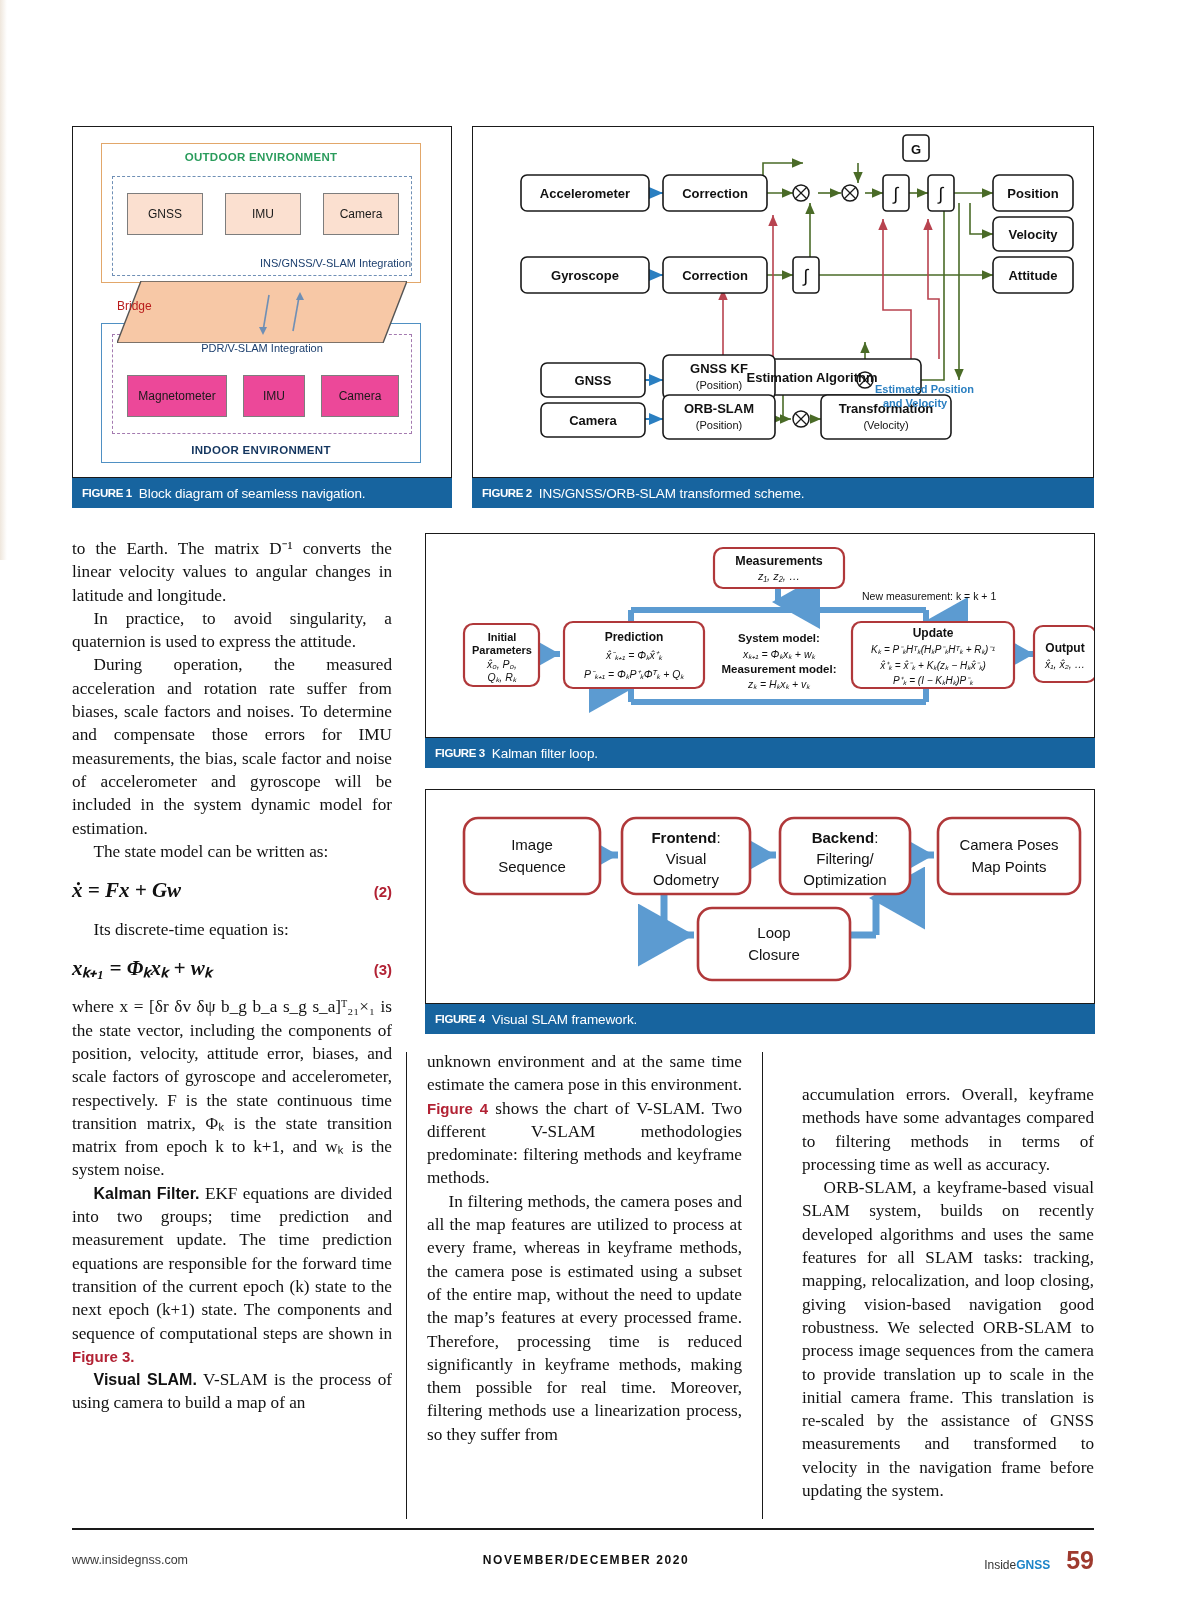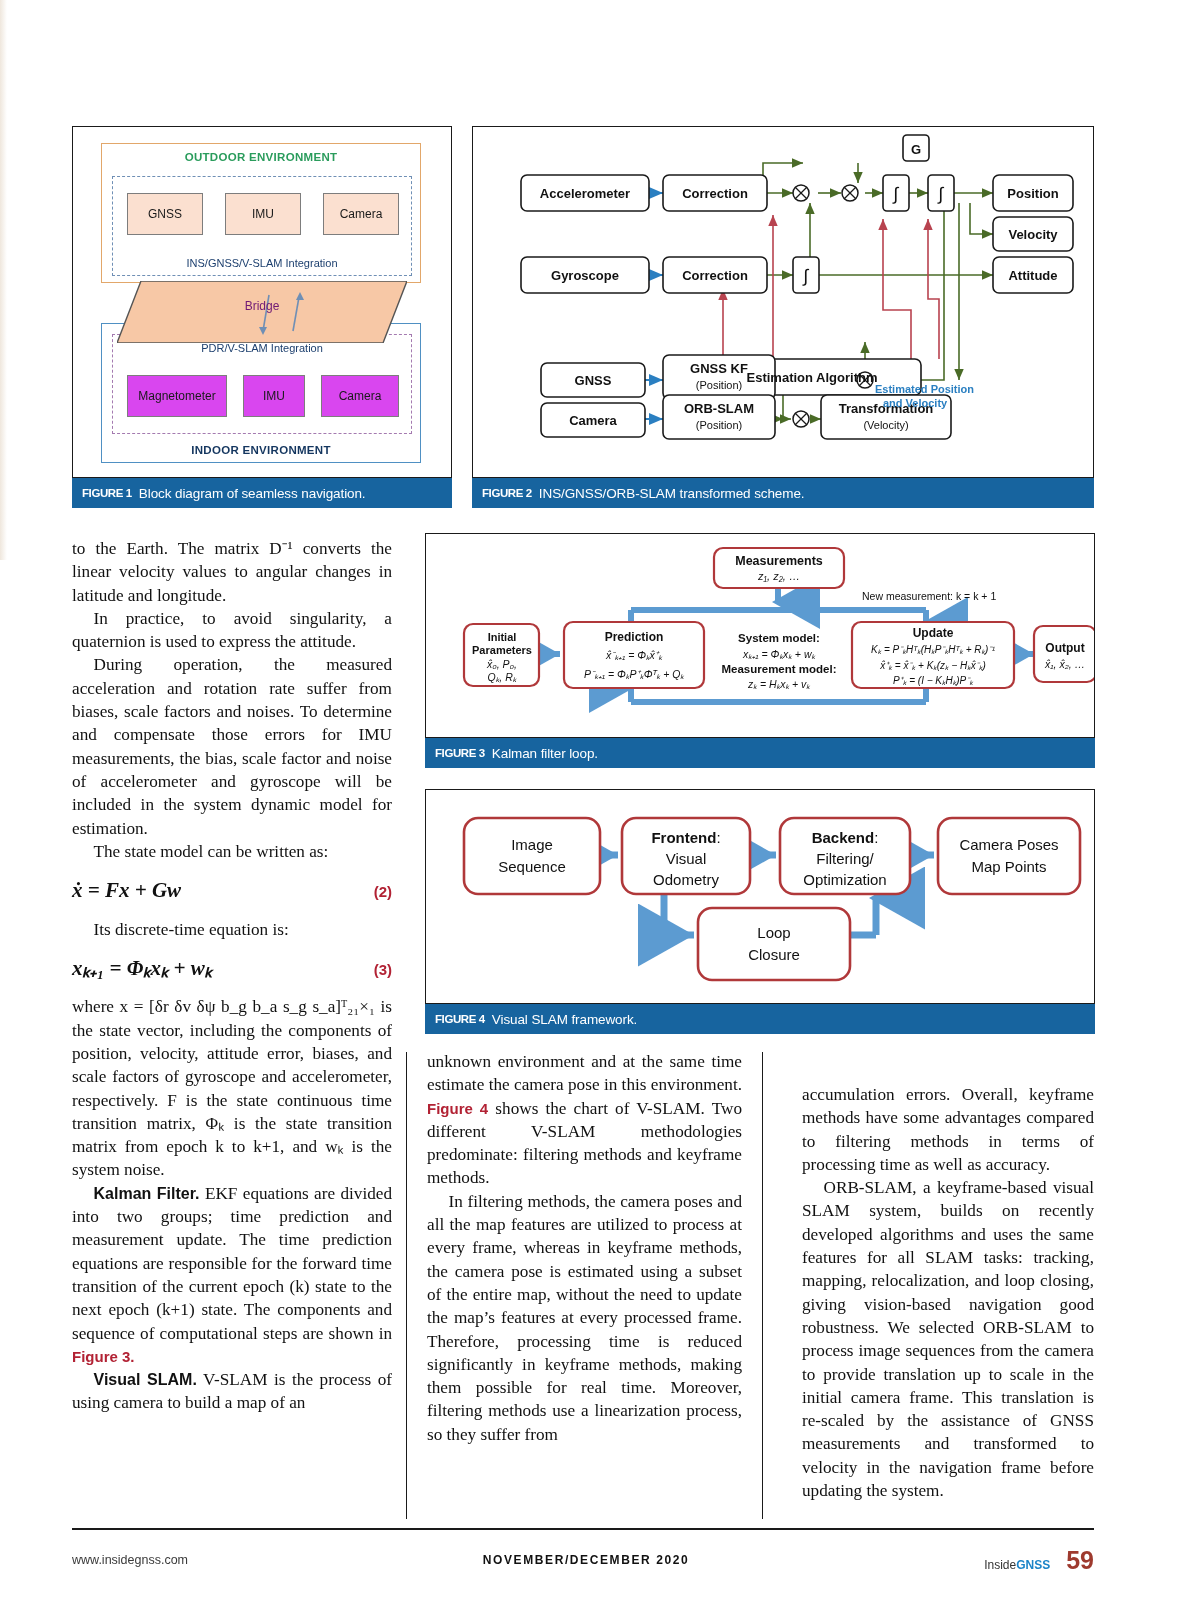--- a/index.html
+++ b/index.html
@@ -38,7 +38,7 @@
   .f1-title { position:absolute; width:100%; top:7px; text-align:center;
               font-family:"Liberation Sans", sans-serif; font-weight:bold; font-size:11.5px;
               color:#2a9c5c; letter-spacing:.3px; }
-  .f1-sub { position:absolute; width:100%; bottom:6px; text-align:center;
+  .f1-sub { position:absolute; width:100%; bottom:6px; text-align:right;
             font-family:"Liberation Sans", sans-serif; font-size:11px; color:#1c3f6e; }
   .f1-box { position:absolute; top:16px; height:42px; border:1px solid #7d7d7d;
             display:flex; align-items:center; justify-content:center;

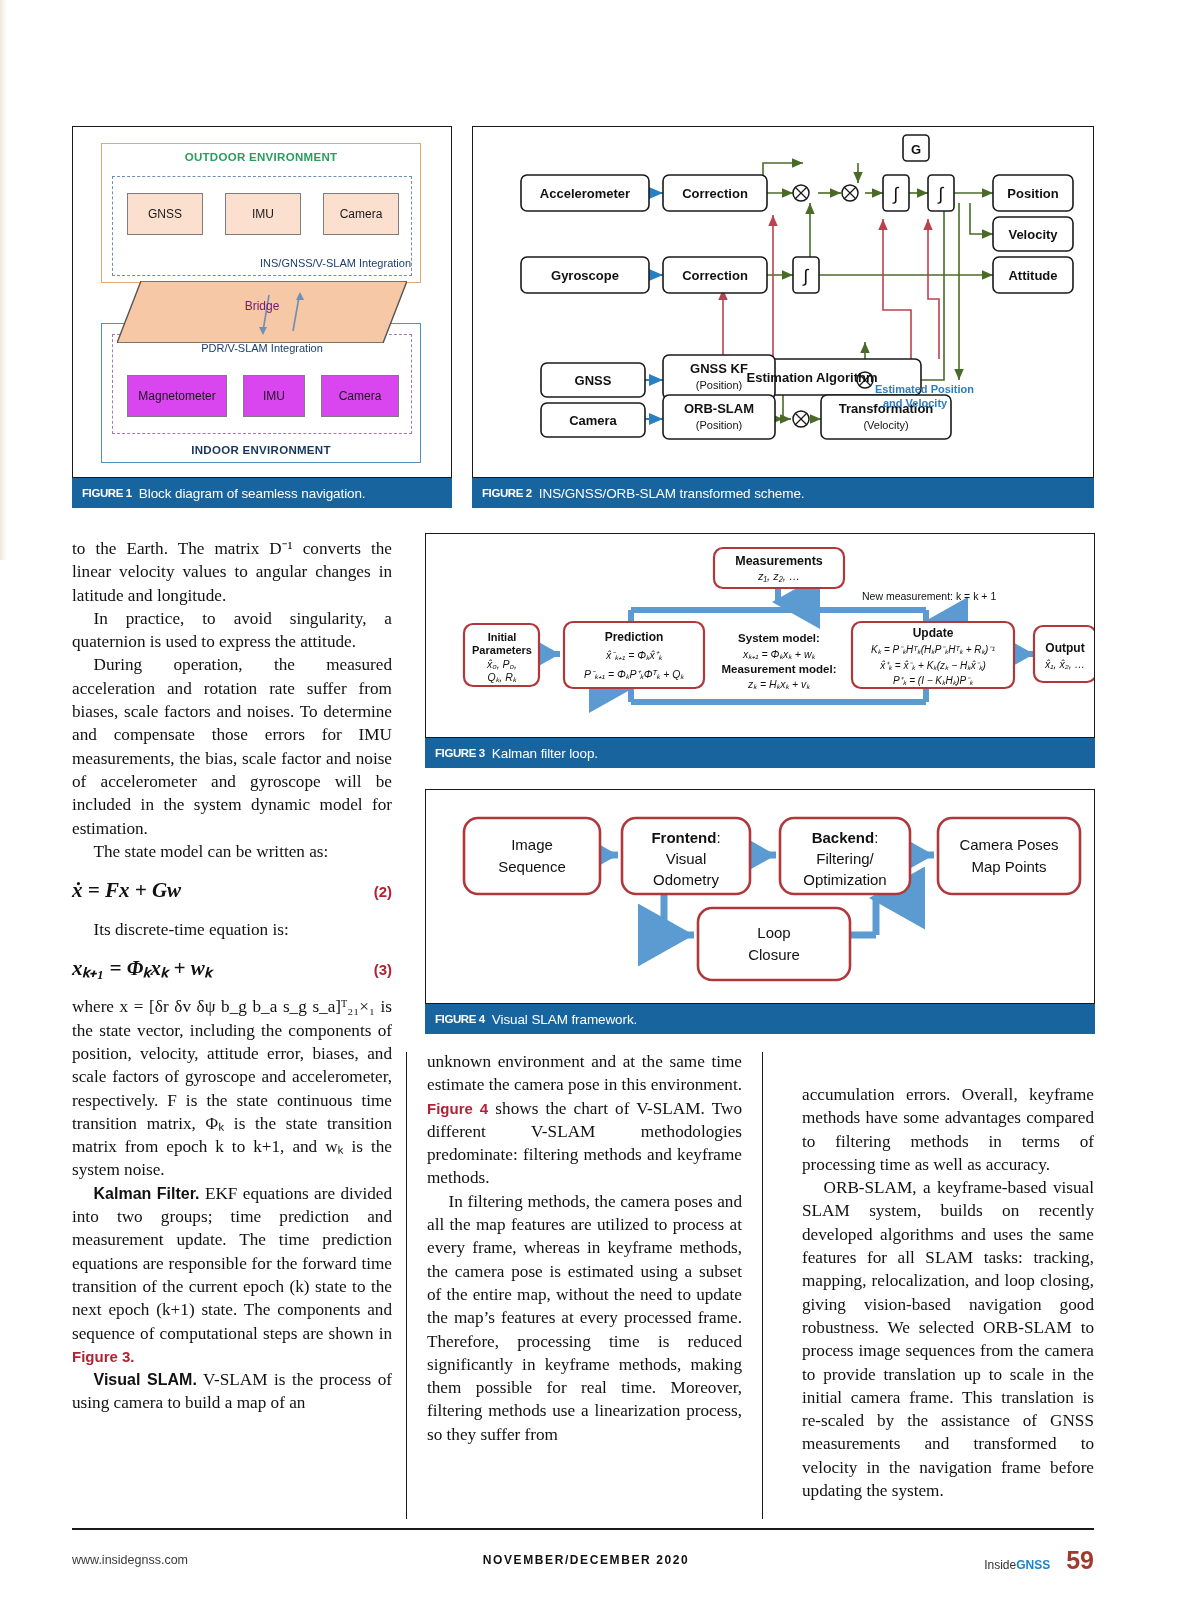--- a/index.html
+++ b/index.html
@@ -55,8 +55,8 @@
   .f1-sub2 { position:absolute; width:100%; top:7px; text-align:center;
              font-family:"Liberation Sans", sans-serif; font-size:11px; color:#1c3f6e; }
   .f1-bridge { position:absolute; left:44px; top:154px; width:290px; height:62px; }
-  .f1-bridge-lbl { position:absolute; left:44px; top:172px; width:290px; text-align:center;
-                   font-family:"Liberation Sans", sans-serif; font-size:12px; color:#701a75; }
+  .f1-bridge-lbl { position:absolute; left:44px; top:172px; width:290px; text-align:left;
+                   font-family:"Liberation Sans", sans-serif; font-size:12px; color:#b91c1c; }
 
   
   #fig2 { left:472px; top:126px; width:622px; }

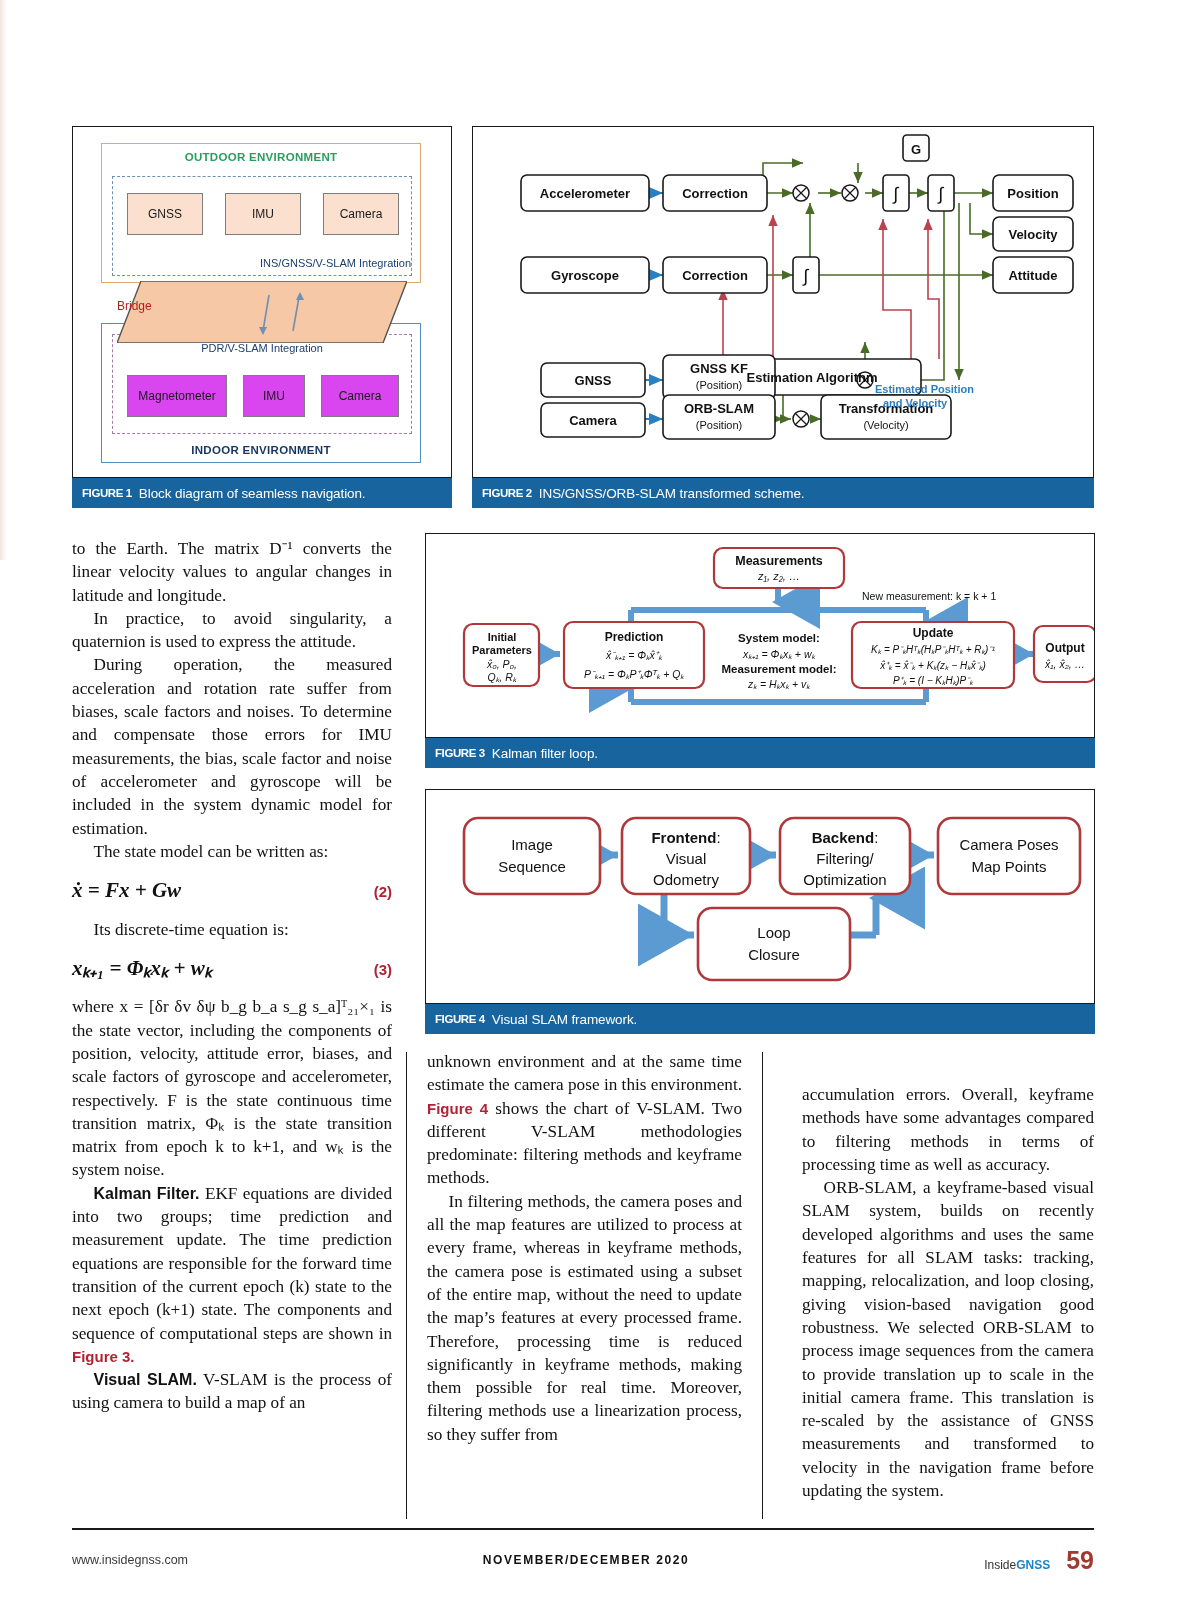--- a/index.html
+++ b/index.html
@@ -44,7 +44,7 @@
             display:flex; align-items:center; justify-content:center;
             font-family:"Liberation Sans", sans-serif; font-size:12px; color:#1a1a1a; }
   .f1-box.o { background:#fbe0d0; }
-  .f1-box.b { background:#d946ef; }
+  .f1-box.b { background:#ec4899; }
   .f1-outer2 { position:absolute; left:28px; top:196px; width:320px; height:140px;
                border:1.5px solid #4f90c3; }
   .f1-inner2 { position:absolute; left:10px; top:10px; width:300px; height:100px;

